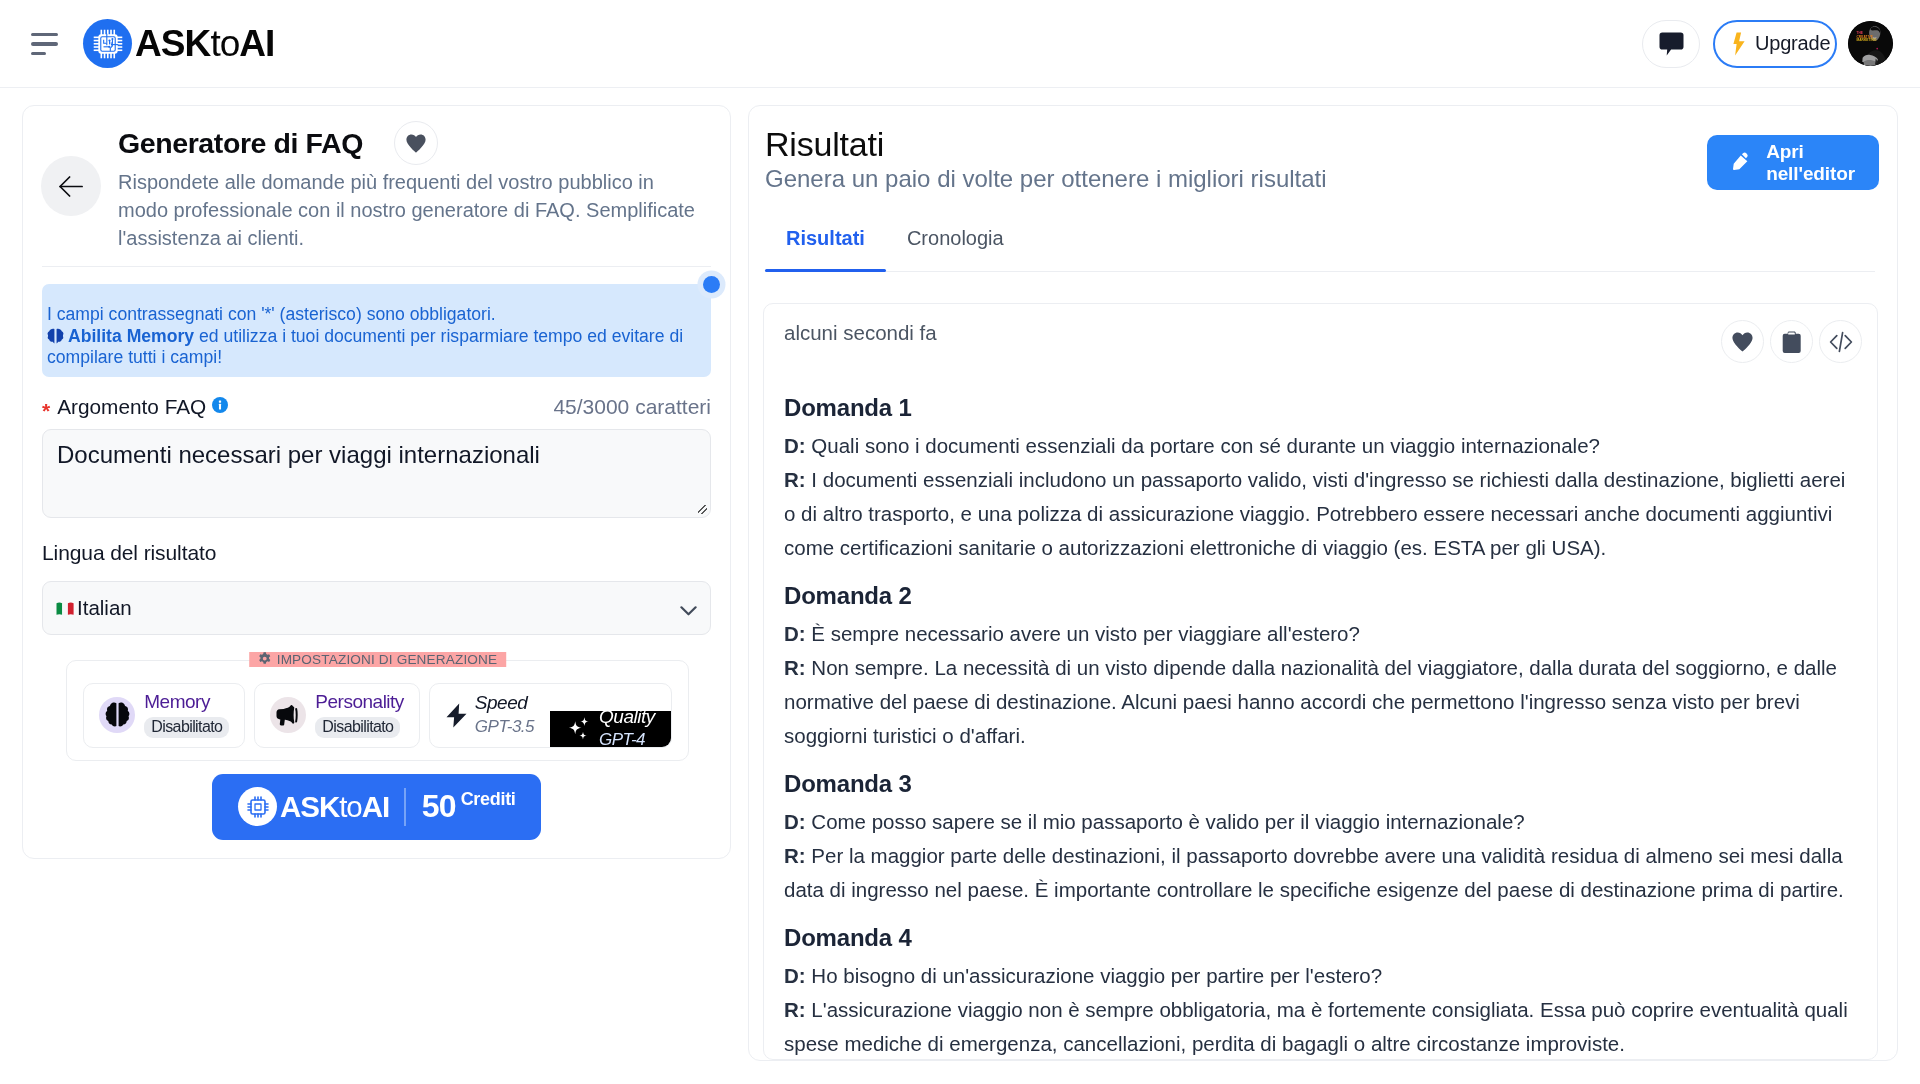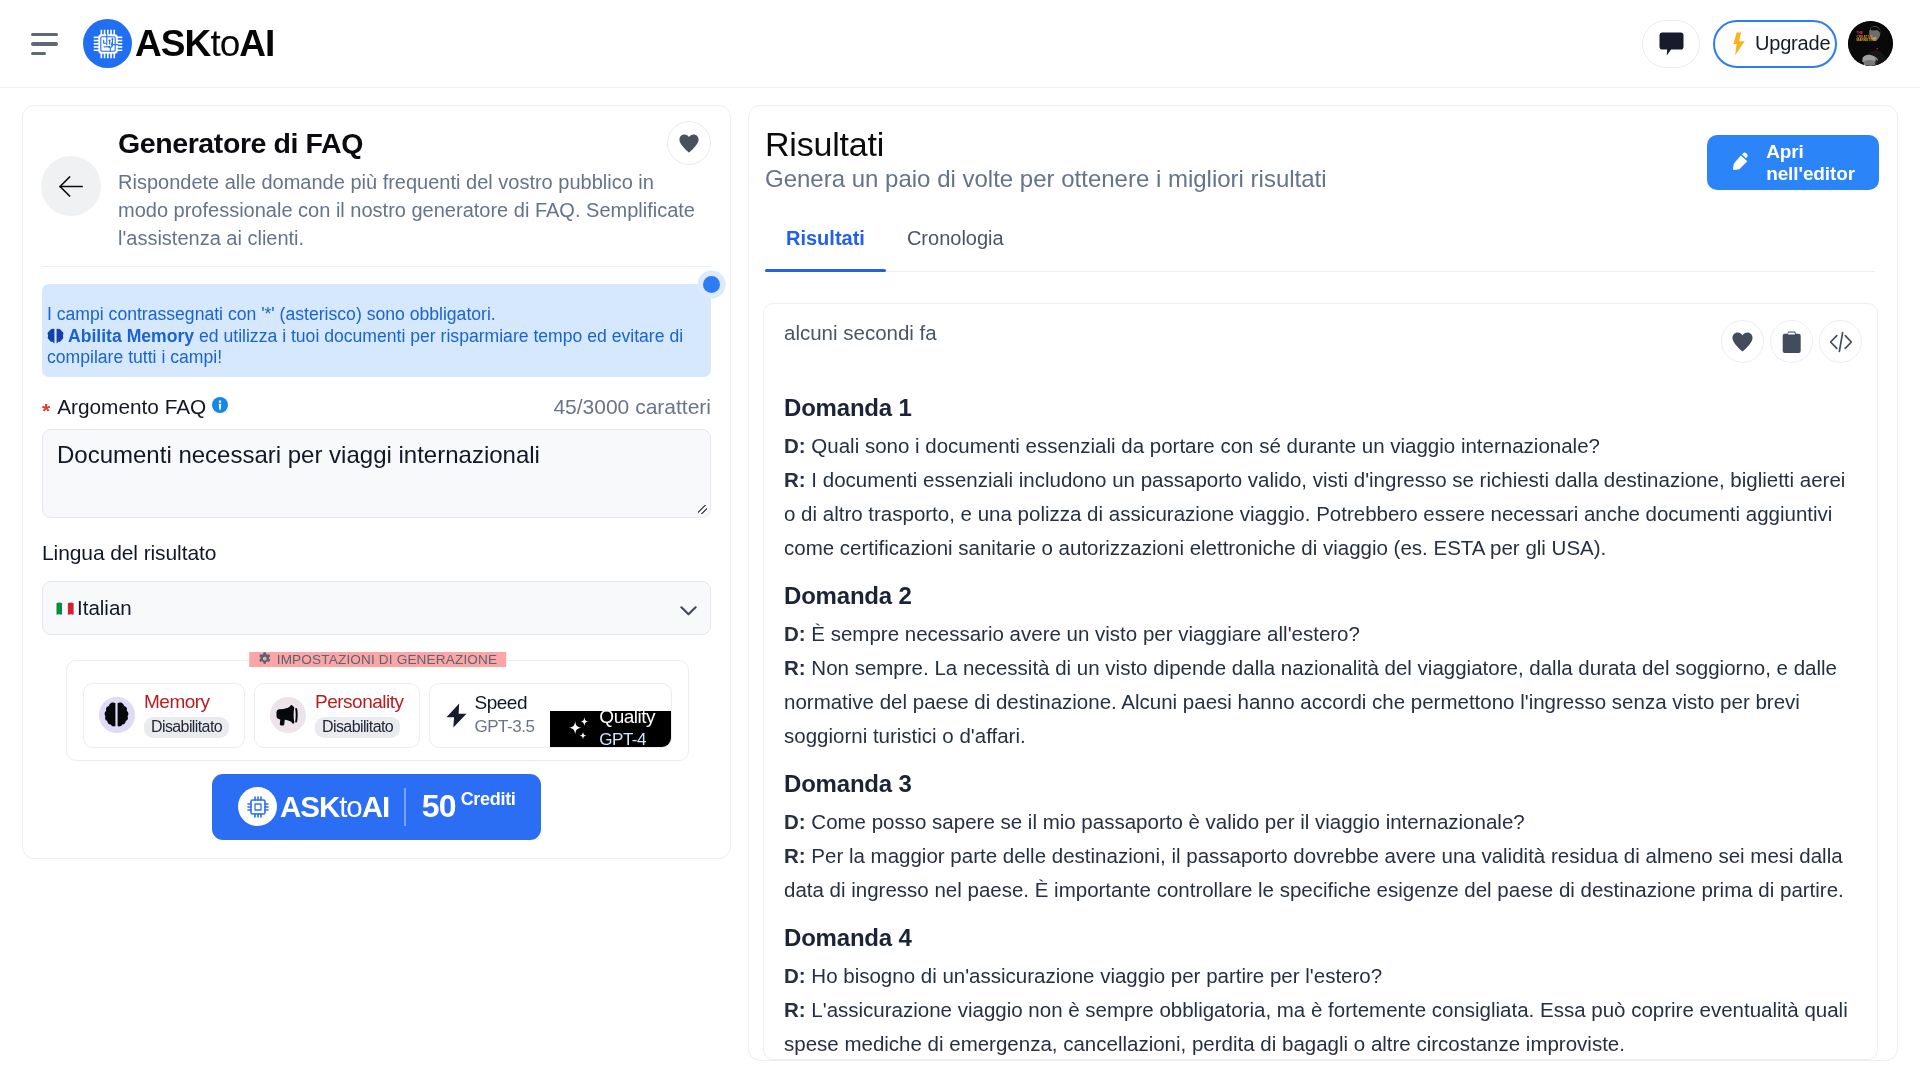--- a/index.html
+++ b/index.html
@@ -37,7 +37,7 @@
   
   .tool-head { display:flex; gap:17px; align-items:flex-start; padding:0 0 0 0;}
   .back-btn { width:60px; height:60px; flex:0 0 60px; border-radius:50%; background:#f0f1f3; display:flex; align-items:center; justify-content:center; cursor:pointer; margin-top:35px; margin-left:-1px;}
-  .tool-titlerow { display:flex; align-items:center; gap:31px;justify-content:space-between; }
+  .tool-titlerow { display:flex; align-items:center; gap:31px; }
   .tool-title { font-size:28.5px; font-weight:700; color:#0b0c10; letter-spacing:-0.4px; }
   .fav-btn { width:44px; height:44px; flex:0 0 44px; border-radius:50%; border:1.5px solid #e9ebef; background:#fff; display:flex; align-items:center; justify-content:center; cursor:pointer; }
   .tool-desc { font-size:20px; line-height:28px; color:#64748b; margin-top:3px; width:584px;}

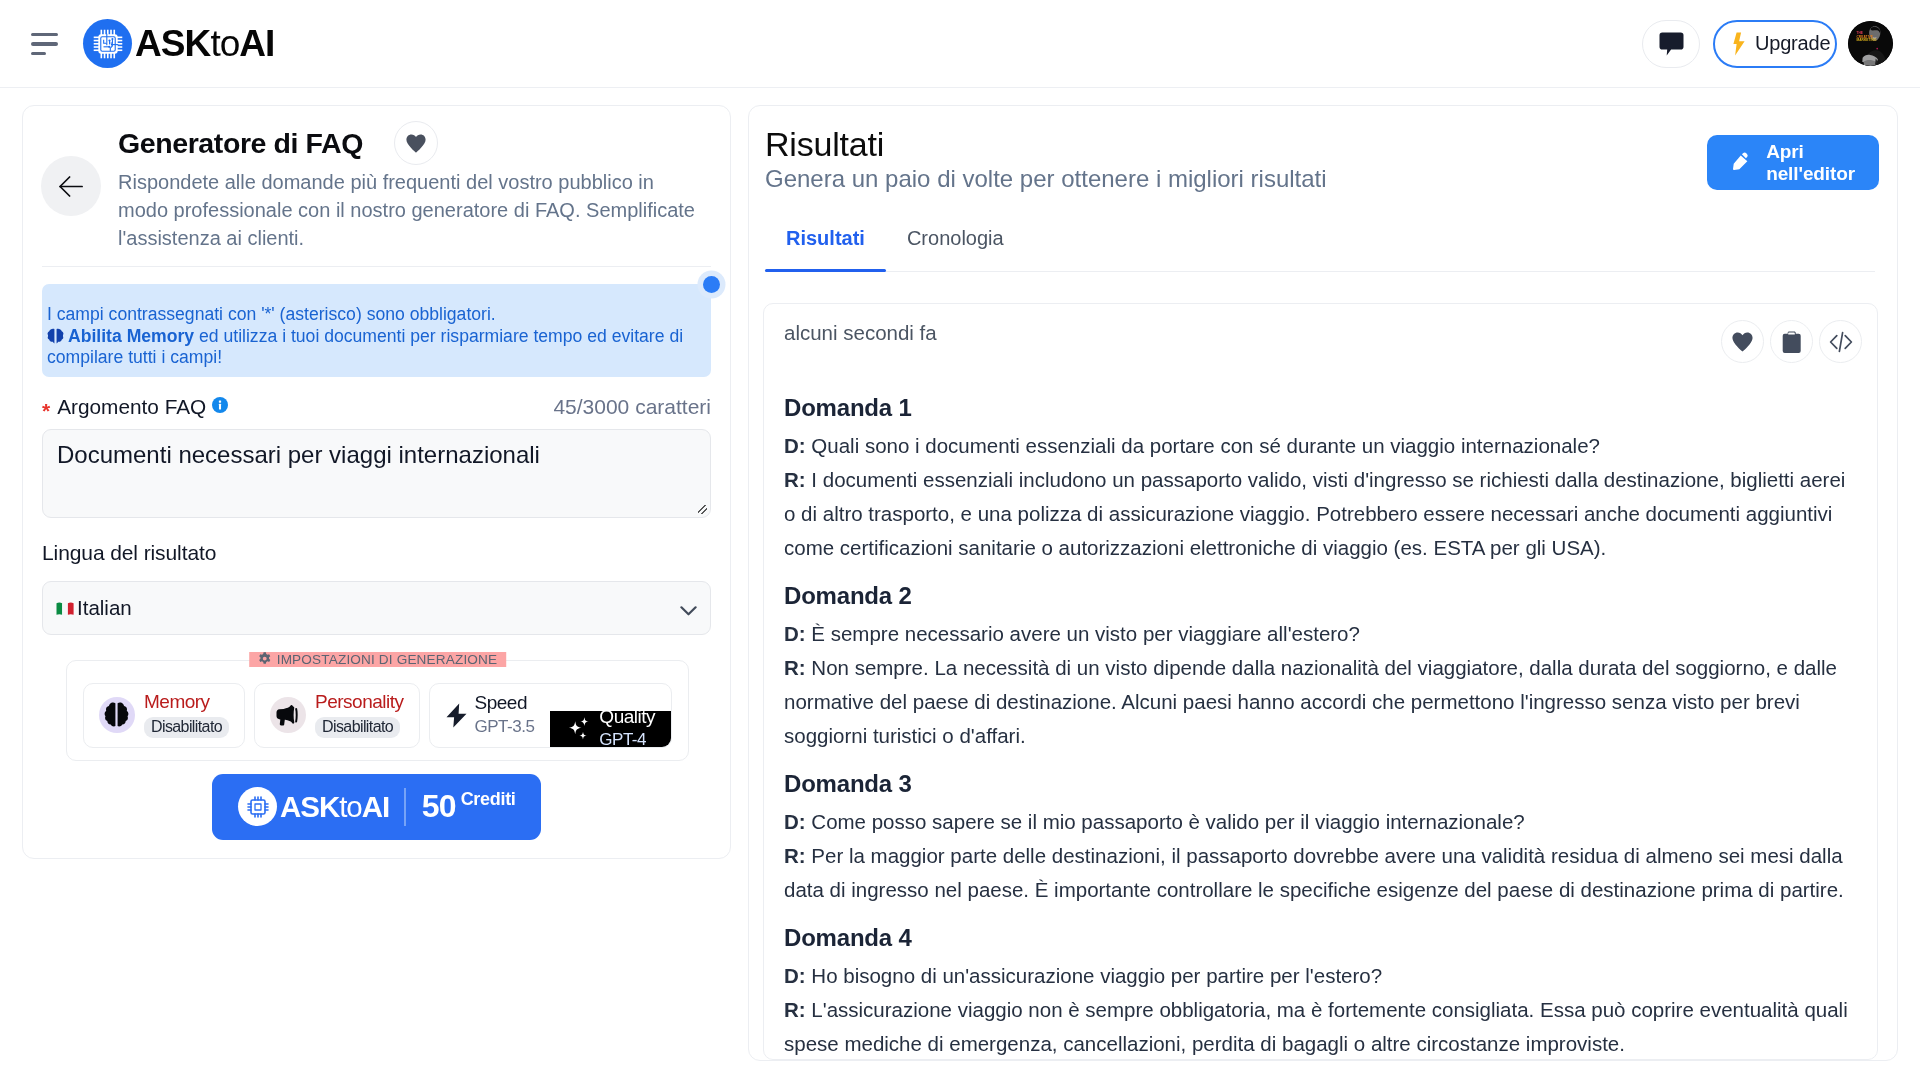--- a/index.html
+++ b/index.html
@@ -69,7 +69,7 @@
   .opt-row { display:flex; gap:9px; justify-content:center; }
   .opt { border:1px solid #ebedf0; border-radius:10px; background:#fff; display:flex; align-items:center; gap:9px; padding:0 15px; height:65px; cursor:pointer; }
   .opt .ic { width:36px; height:36px; border-radius:50%; display:flex; align-items:center; justify-content:center; flex:0 0 36px;}
-  .opt .nm { font-size:19px; font-weight:400; color:#b91c1c; line-height:1.1; letter-spacing:-0.5px;}
+  .opt .nm { font-size:19px; font-weight:400; color:#4c1d95; line-height:1.1; letter-spacing:-0.5px;}
   .opt .sub { font-size:16px; color:#212836; background:#e9ebef; border-radius:9px; padding:1px 7px 2px 7px; display:inline-block; margin-top:5px; font-weight:400; letter-spacing:-0.6px;}
   .speedqual { display:flex; border:1px solid #ebedf0; border-radius:10px; overflow:hidden; height:65px;}
   .sq { display:flex; align-items:center; gap:8px; padding:0 16px; cursor:pointer; }

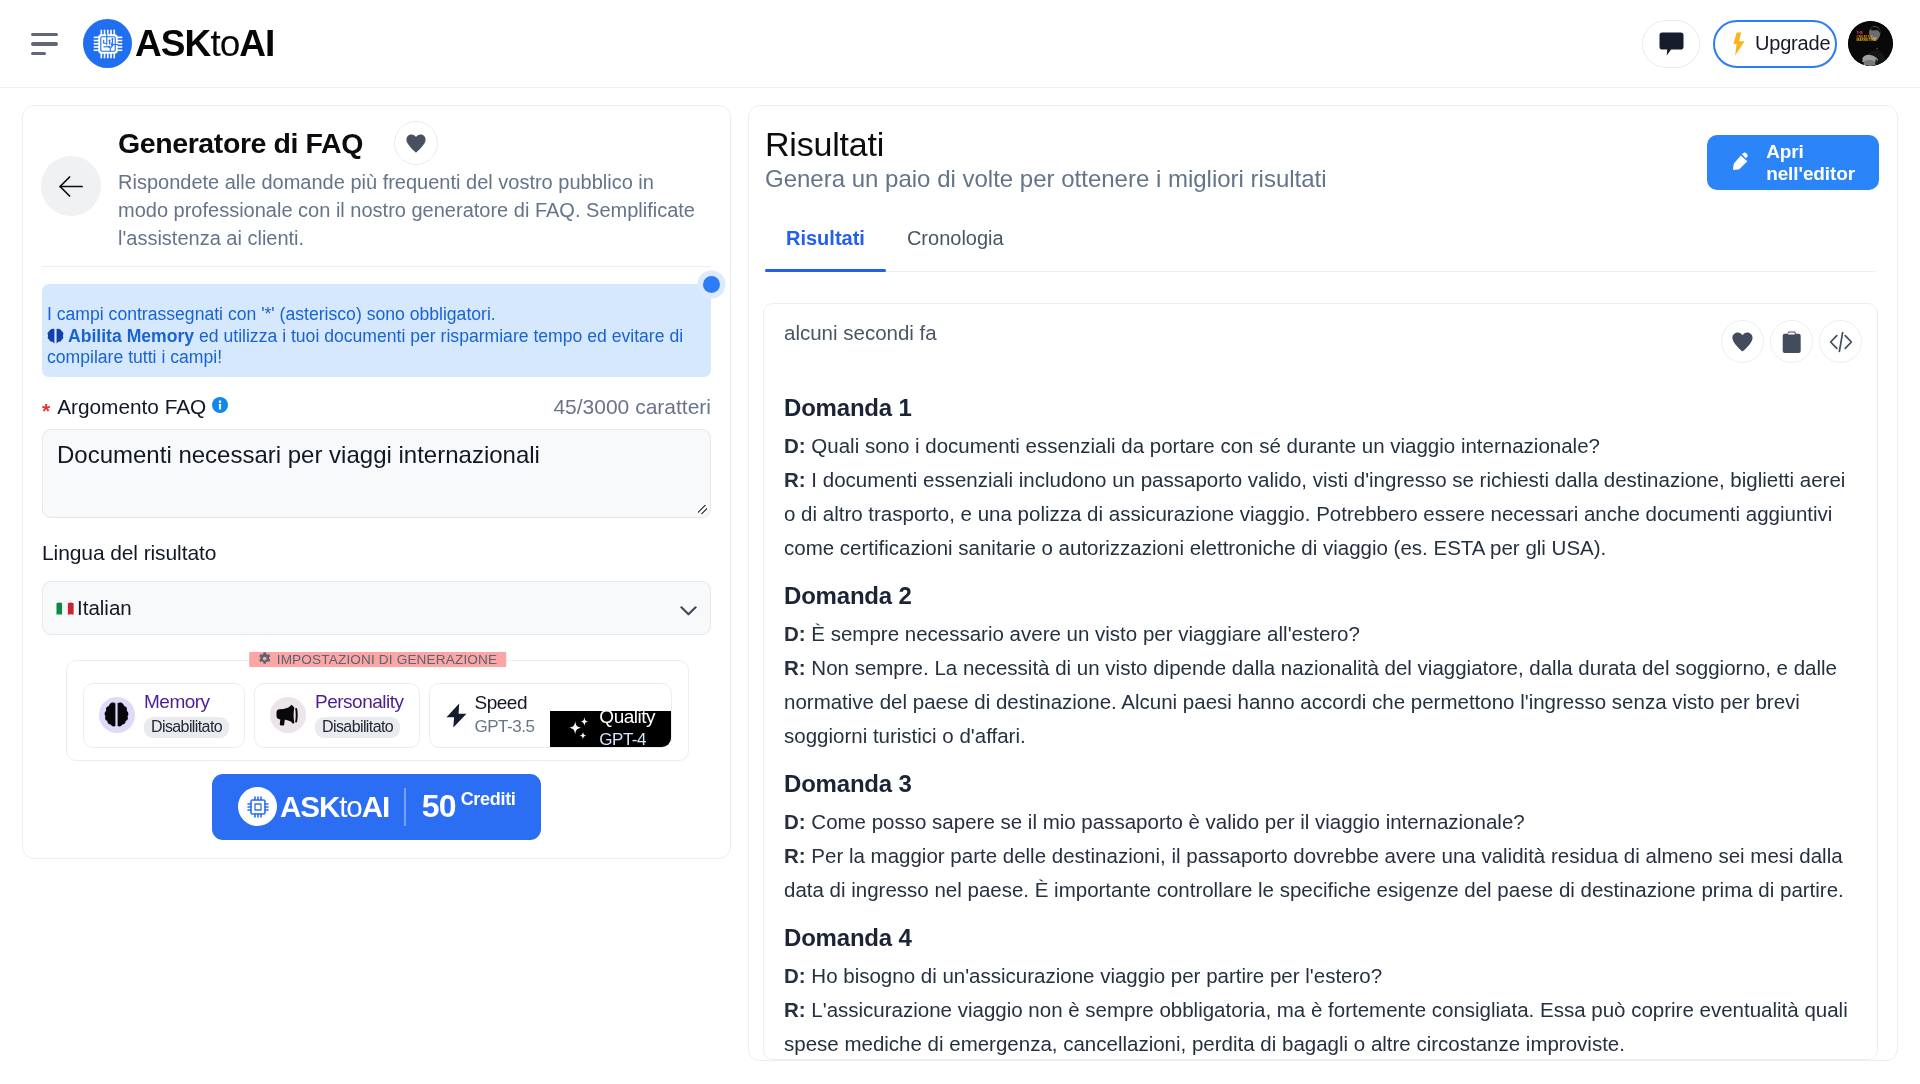--- a/index.html
+++ b/index.html
@@ -71,7 +71,7 @@
   .opt .ic { width:36px; height:36px; border-radius:50%; display:flex; align-items:center; justify-content:center; flex:0 0 36px;}
   .opt .nm { font-size:19px; font-weight:400; color:#4c1d95; line-height:1.1; letter-spacing:-0.5px;}
   .opt .sub { font-size:16px; color:#212836; background:#e9ebef; border-radius:9px; padding:1px 7px 2px 7px; display:inline-block; margin-top:5px; font-weight:400; letter-spacing:-0.6px;}
-  .speedqual { display:flex; border:1px solid #ebedf0; border-radius:10px; overflow:hidden; height:65px;}
+  .speedqual { display:flex; border:1px solid #ebedf0; border-radius:10px; overflow:hidden; height:65px;font-style:italic;}
   .sq { display:flex; align-items:center; gap:8px; padding:0 16px; cursor:pointer; }
   .sq .nm { font-size:19px; font-weight:400; color:#111726; line-height:1.1; letter-spacing:-0.5px;}
   .sq .sub { font-size:17px; color:#69738a; margin-top:3px; display:block; letter-spacing:-0.5px;}

